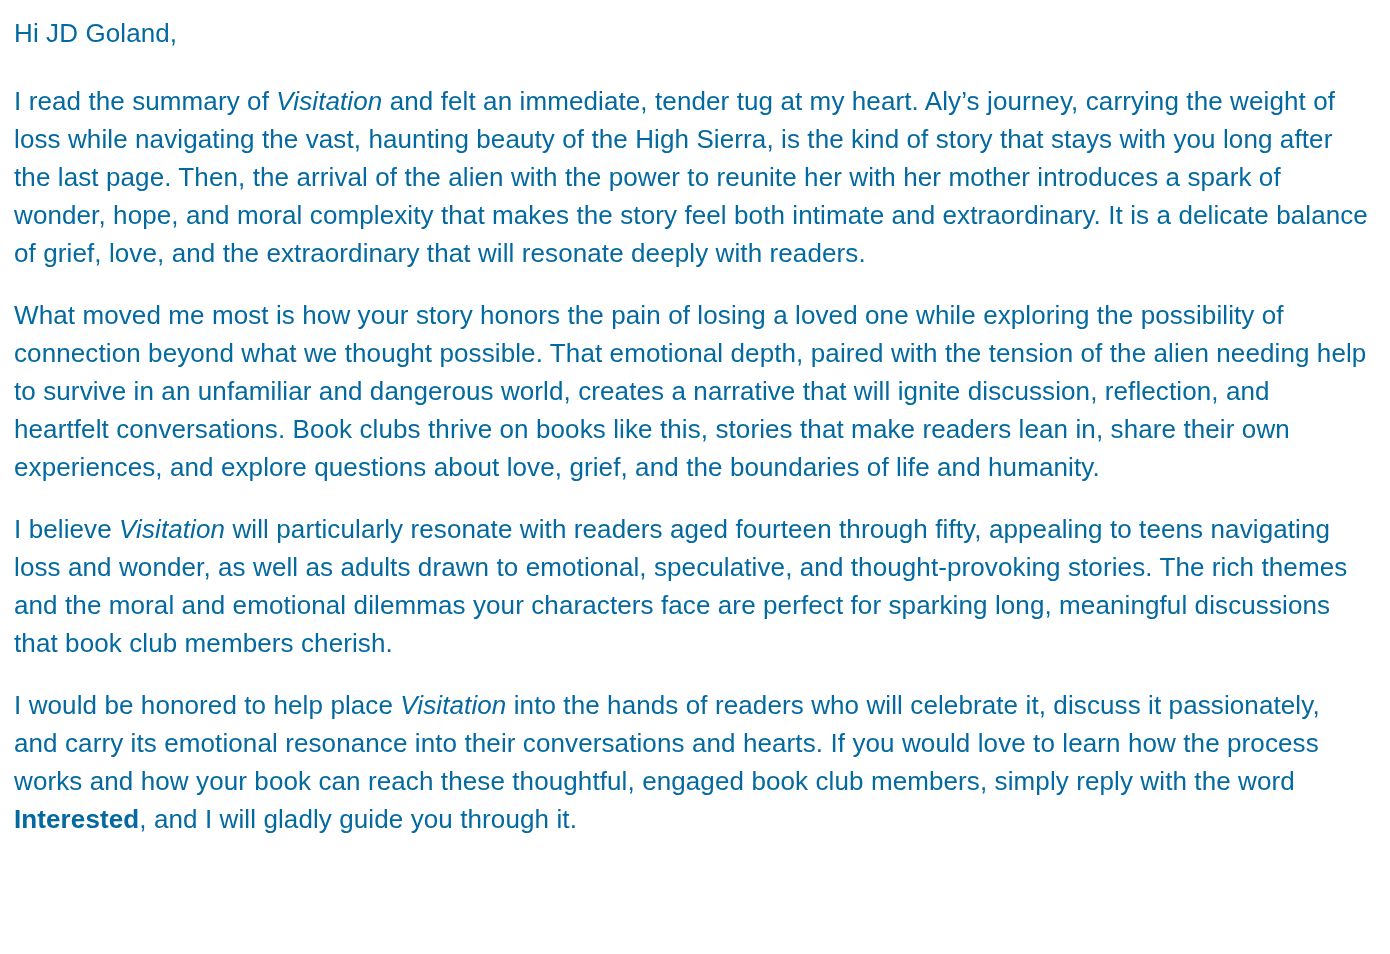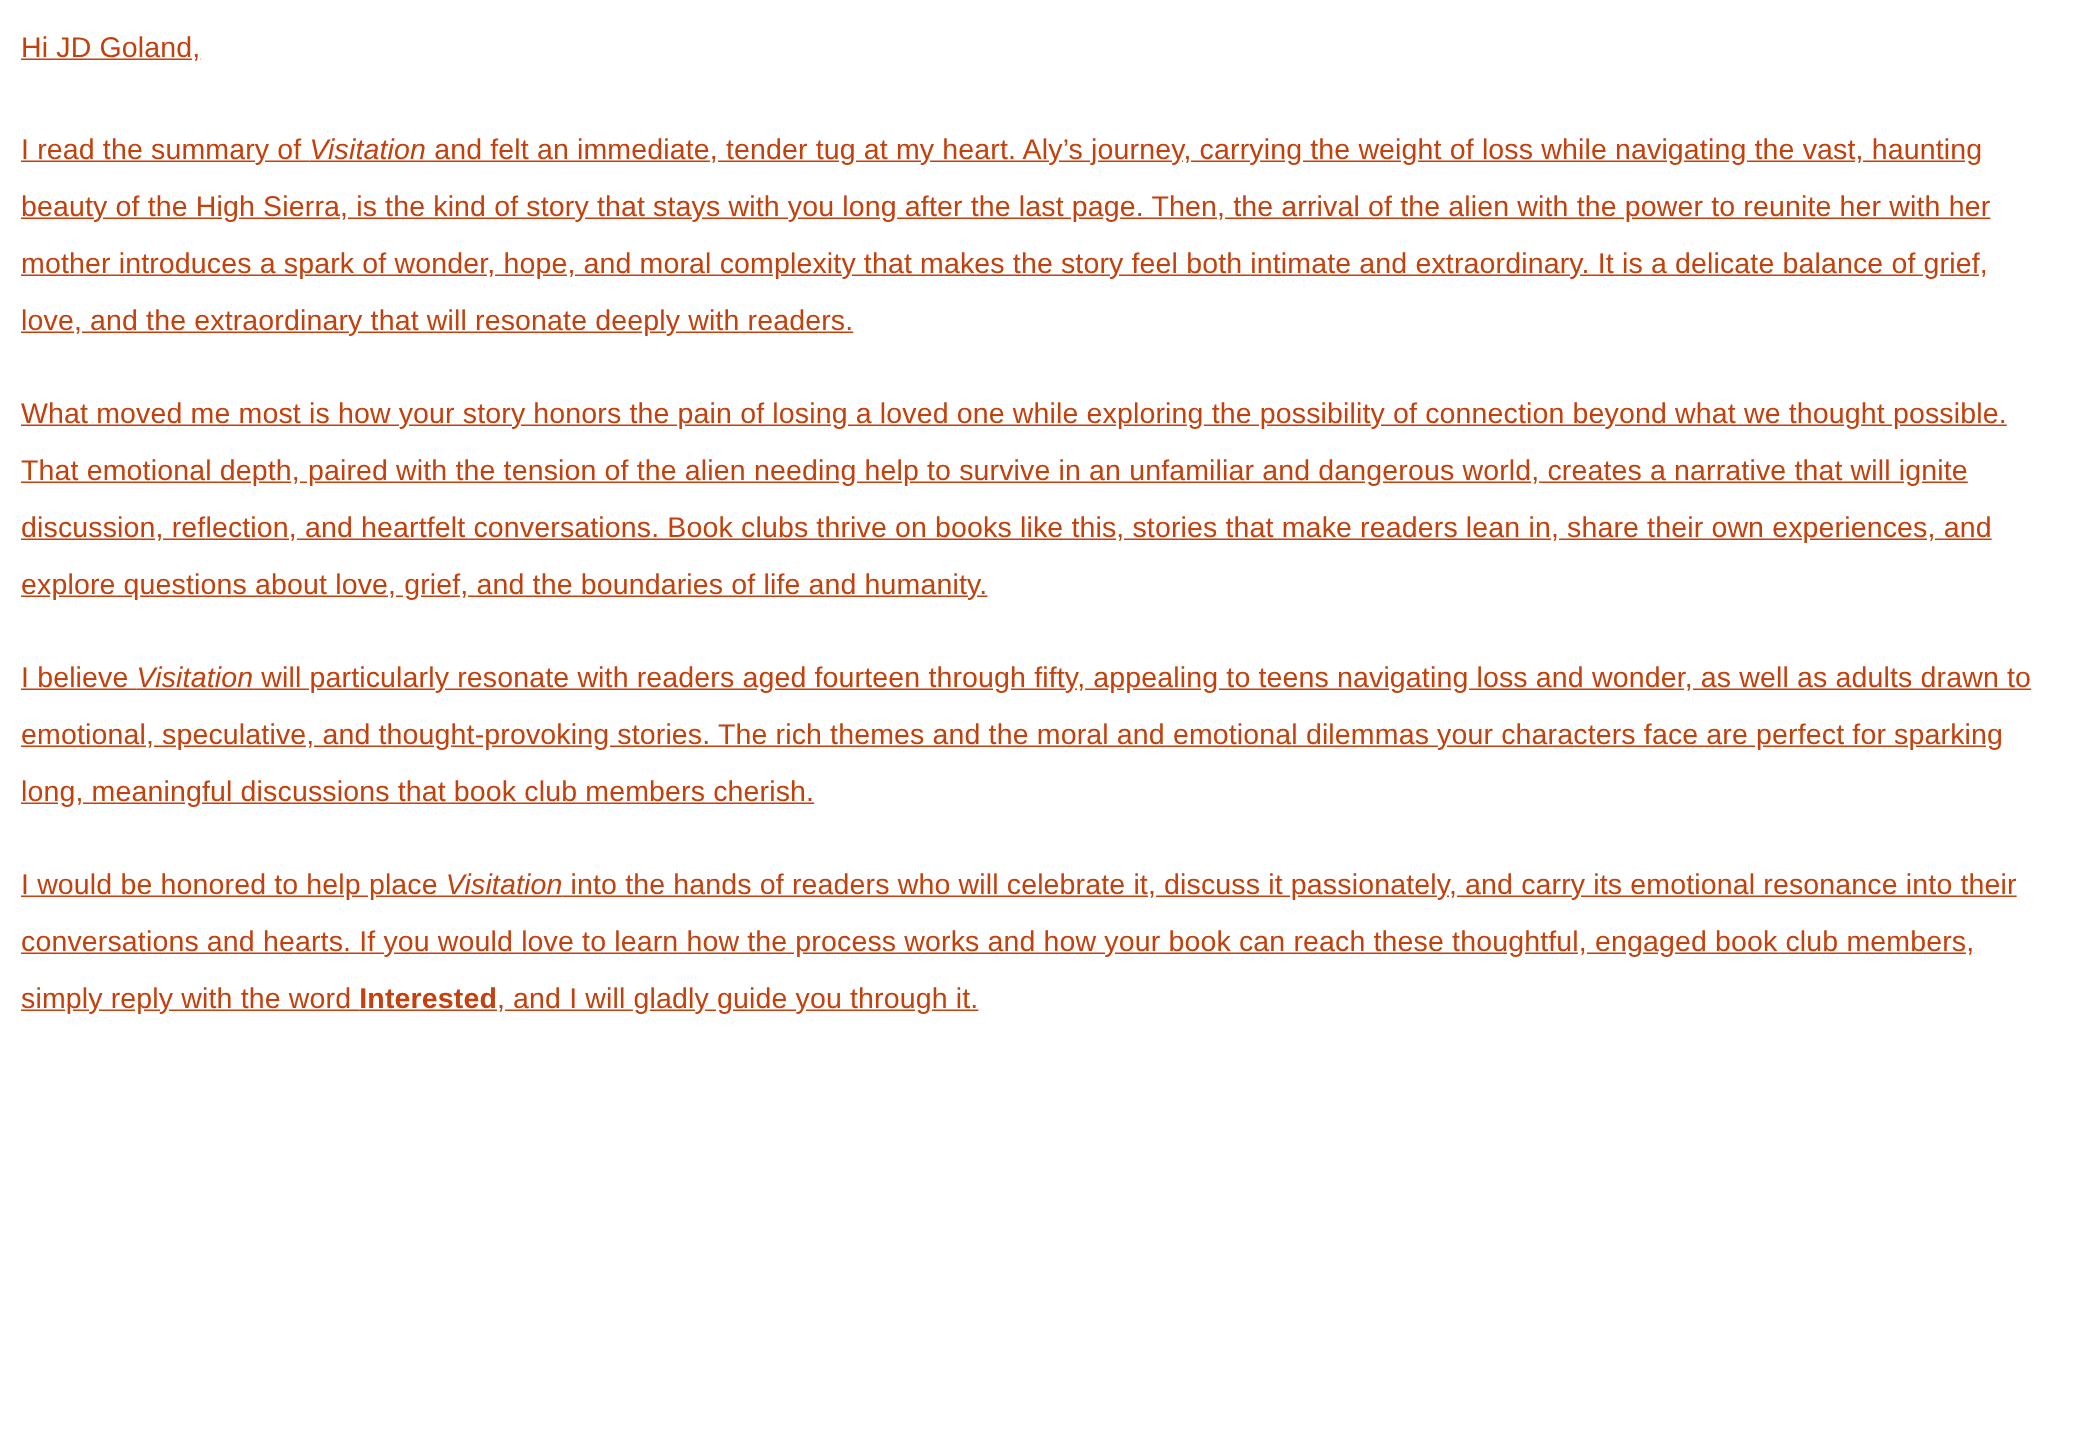--- a/index.html
+++ b/index.html
@@ -20,13 +20,12 @@
     padding: 14px 22px 0 14px;
   }
   .para {
-    font-size: 19px;
+    font-size: 26px;
     line-height: 38px;
     letter-spacing: 0.1px;
     margin: 0 0 24px 0;
-    color: #c2410c;
+    color: #0369a1;
     max-width: 1360px;
-    text-decoration: underline;
   }
   .greeting {
     margin-bottom: 30px;

